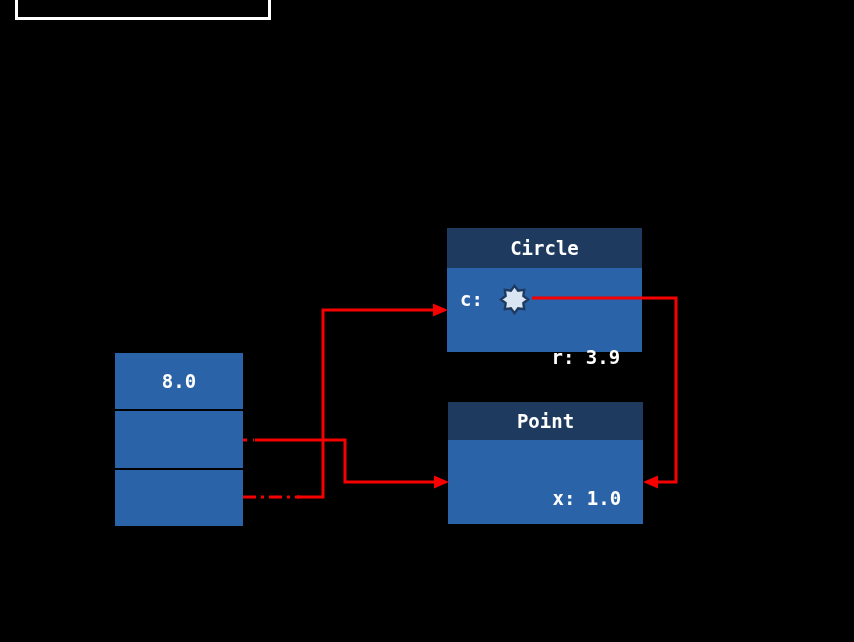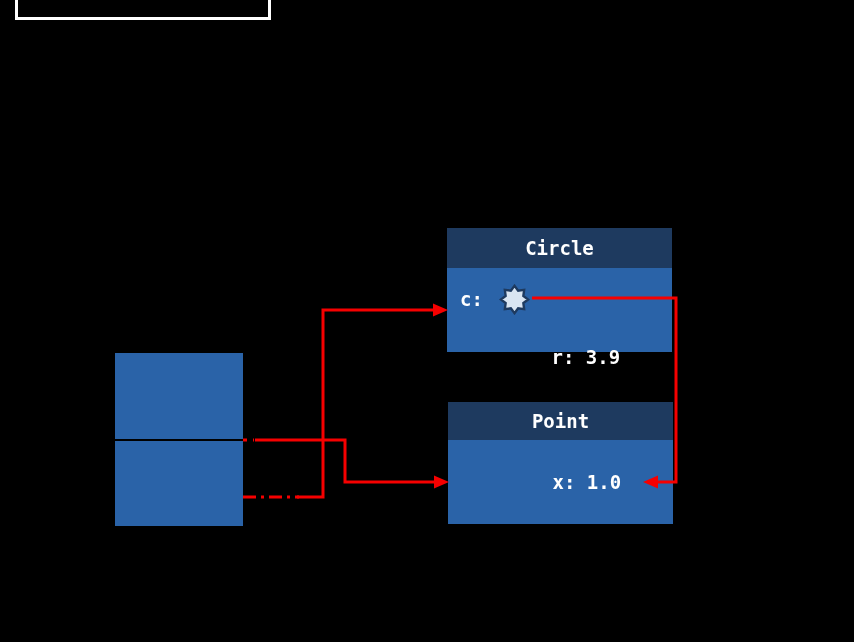--- a/index.html
+++ b/index.html
@@ -24,7 +24,7 @@
   }
   .stack .cell:last-child{border-bottom:none;}
   
-  .obj{position:absolute;width:225px;}
+  .obj{position:absolute;width:195px;}
   .obj .hdr{background:#1e3a5f;text-align:center;}
   .obj .body{background:#2a63a8;padding-left:13px;box-sizing:border-box;}
   #circle-box{left:447px;top:228px;}

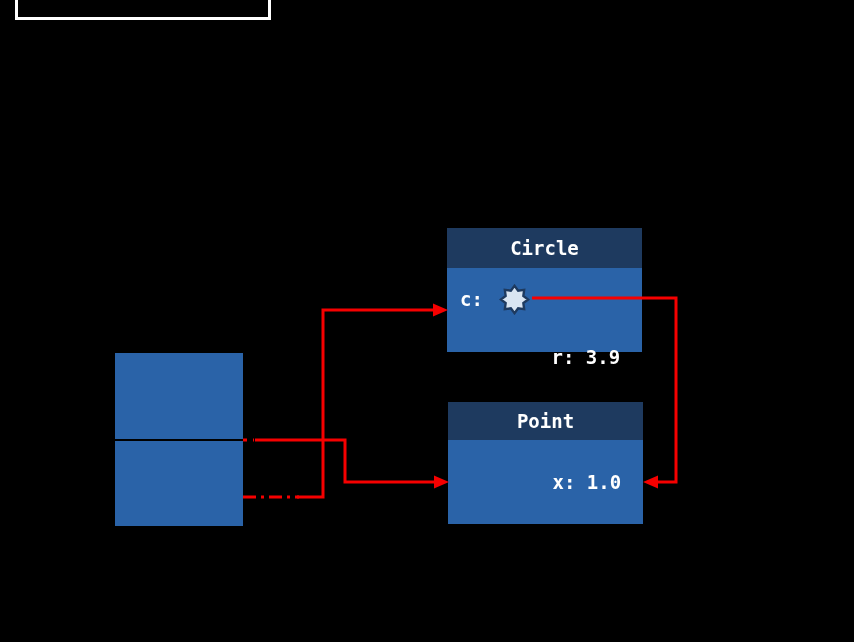--- a/index.html
+++ b/index.html
@@ -47,6 +47,9 @@
   <div class="frame-outline"></div>
 
   <div class="stack">
+    <div class="cell">
+      <span>8.0</span>
+    </div>
     <div class="cell">
       <span></span>
     </div>

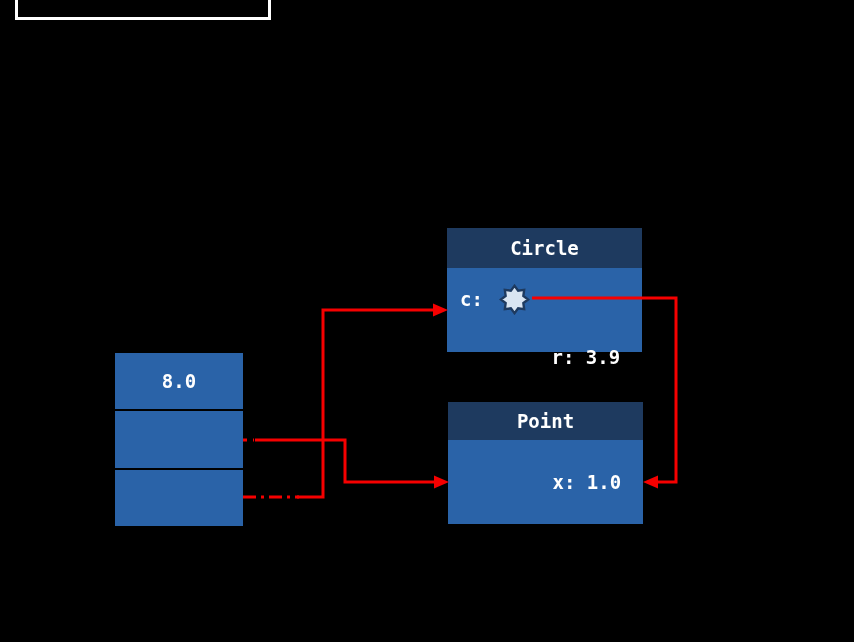--- a/index.html
+++ b/index.html
@@ -32,7 +32,7 @@
   #circle-box .body{height:84px;padding-top:15px;}
   #point-box{left:448px;top:402px;}
   #point-box .hdr{height:38px;line-height:38px;}
-  #point-box .body{height:84px;padding-top:0;}
+  #point-box .body{height:84px;padding-top:16px;}
   .frow{height:28px;line-height:28px;white-space:pre;}
   .frow.with-icon{height:32px;display:flex;align-items:center;}
   .star-svg{margin-left:16px;display:block;}

